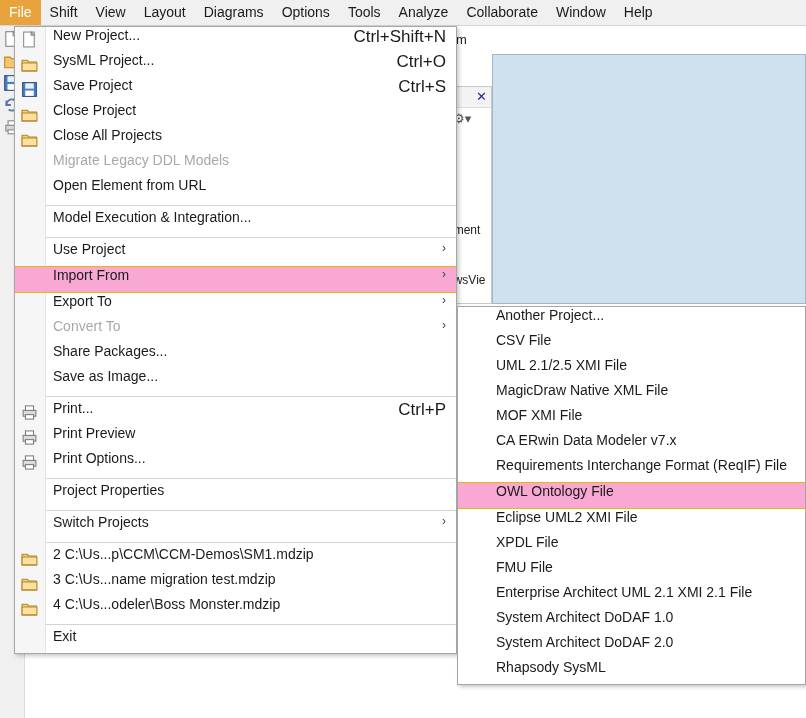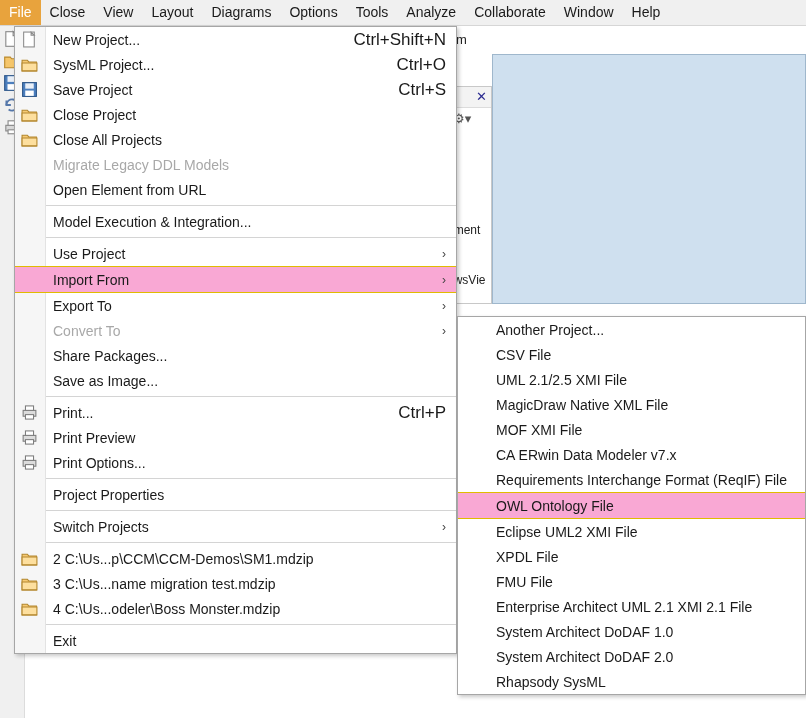--- a/index.html
+++ b/index.html
@@ -188,7 +188,7 @@
 
 <div id="menubar">
     <div class="menubar-item active">File</div>
-    <div class="menubar-item">Close</div>
+    <div class="menubar-item">Shift</div>
     <div class="menubar-item">View</div>
     <div class="menubar-item">Layout</div>
     <div class="menubar-item">Diagrams</div>

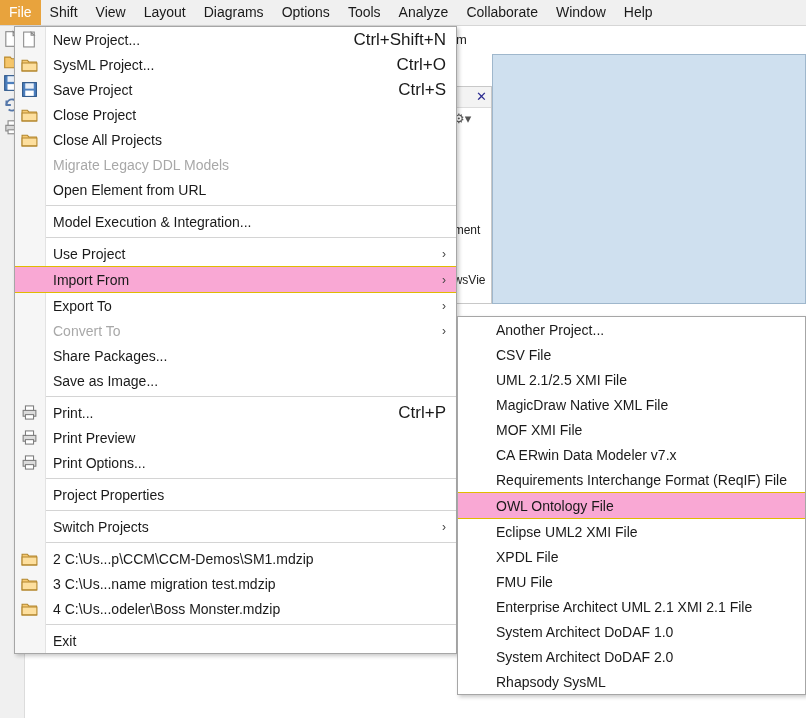--- a/index.html
+++ b/index.html
@@ -132,7 +132,6 @@
     position: relative;
     height: 25px;
     display: flex;
-    align-items: center;
     font-size: 14px;
     color: #1a1a1a;
     white-space: nowrap;

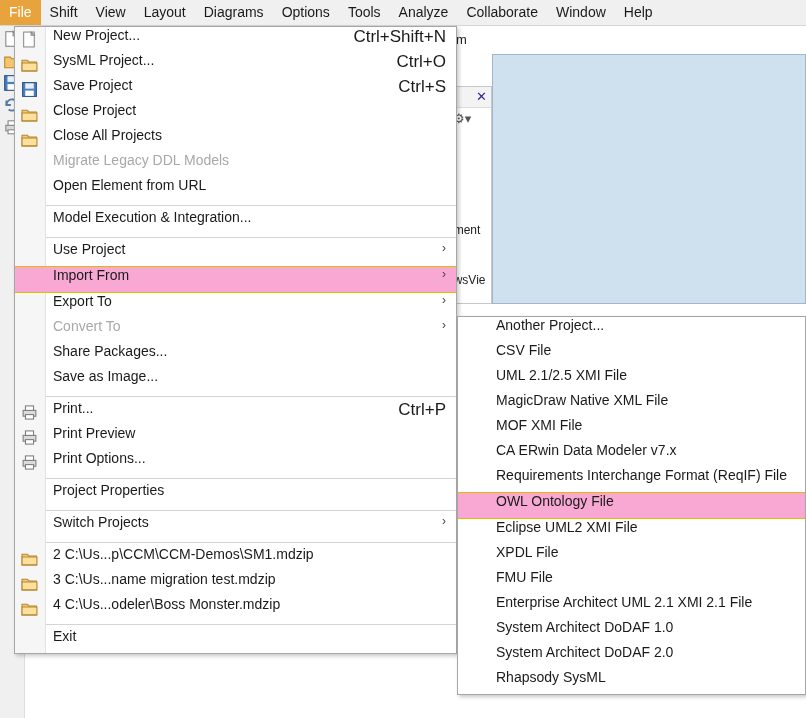--- a/index.html
+++ b/index.html
@@ -125,7 +125,7 @@
   }
   #import-menu {
     left: 457px;
-    top: 316px;
+    top: 306px;
     width: 349px;
   }
   .menu-row {

